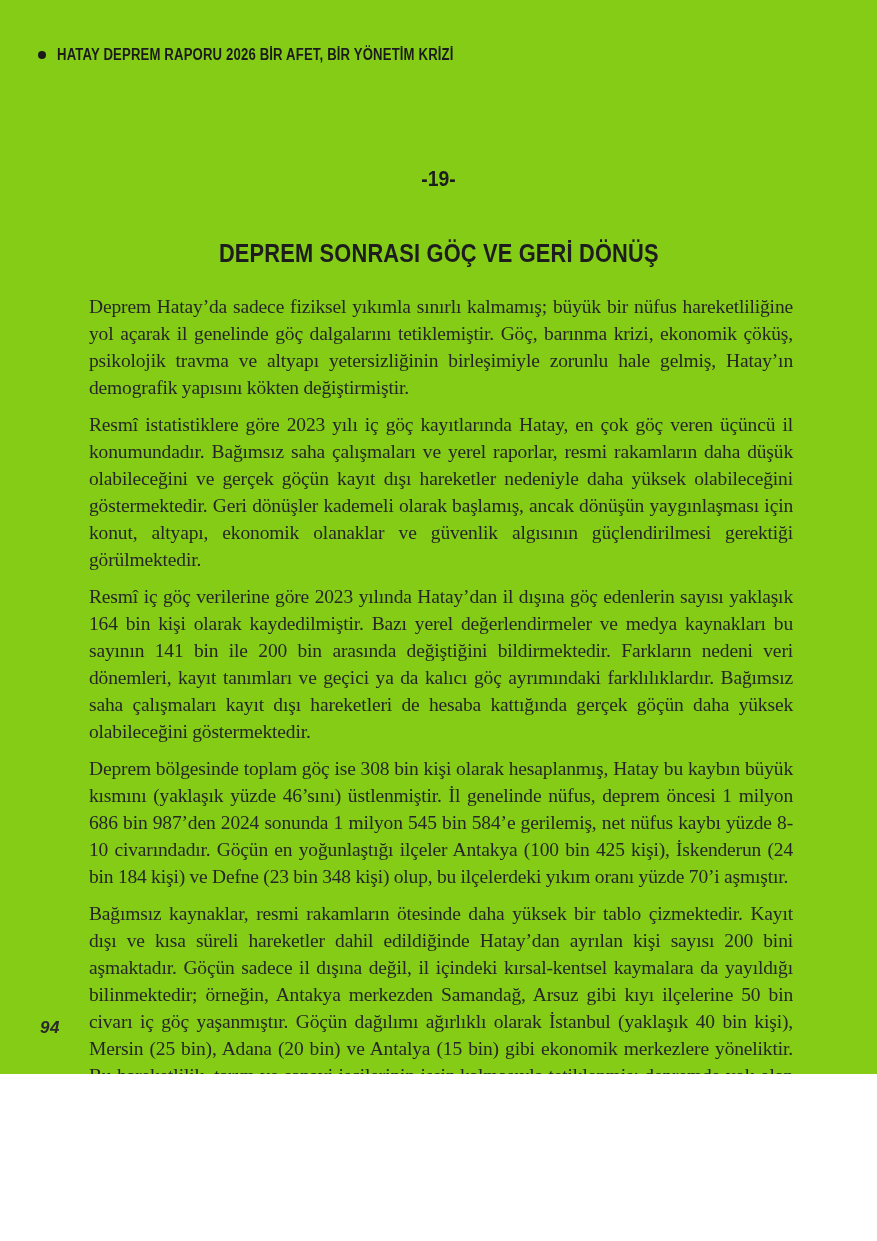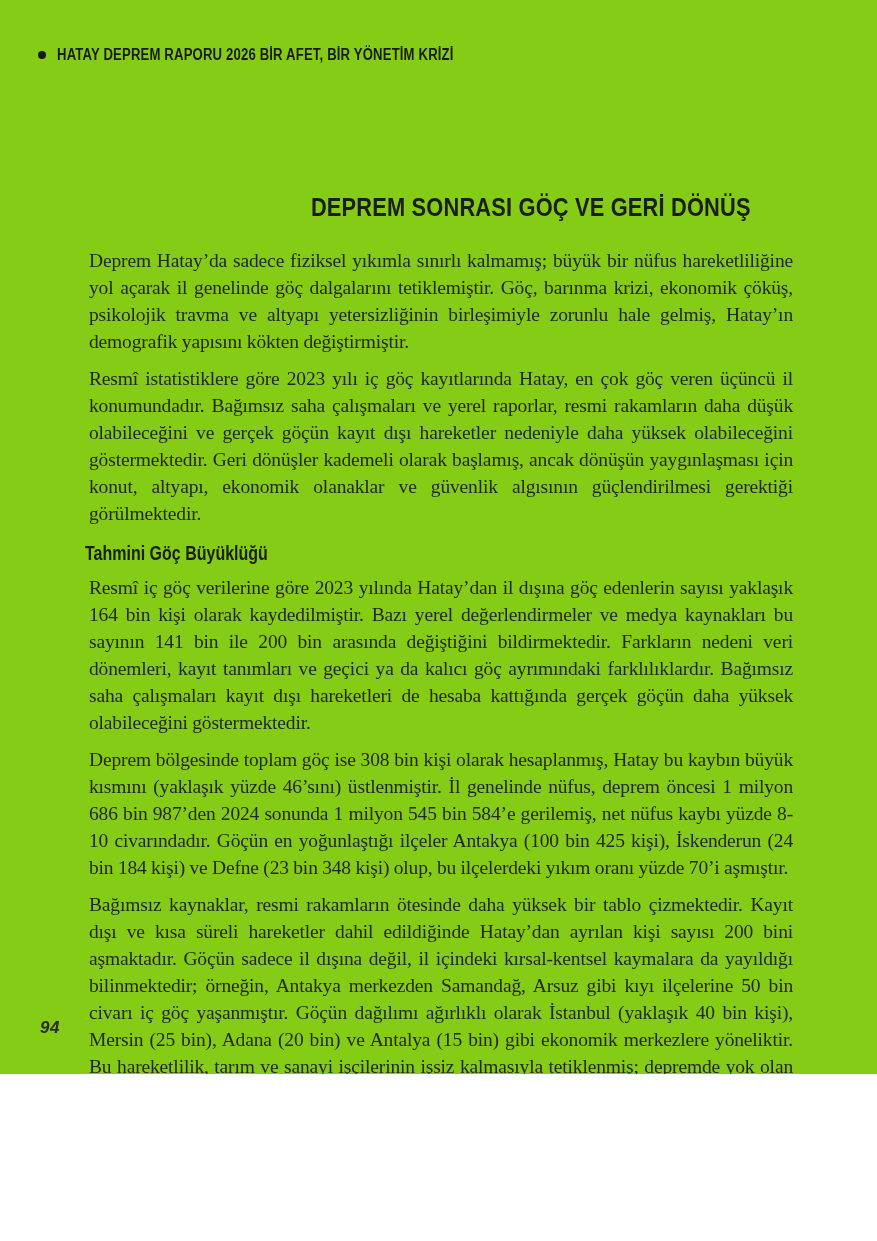--- a/index.html
+++ b/index.html
@@ -120,6 +120,9 @@
 
   <main class="content">
 
+    <div class="chapter-number-row">
+      <span class="chapter-number">-19-</span>
+    </div>
 
     <div class="chapter-title-row">
       <h1 class="chapter-title">DEPREM SONRASI GÖÇ VE GERİ DÖNÜŞ</h1>

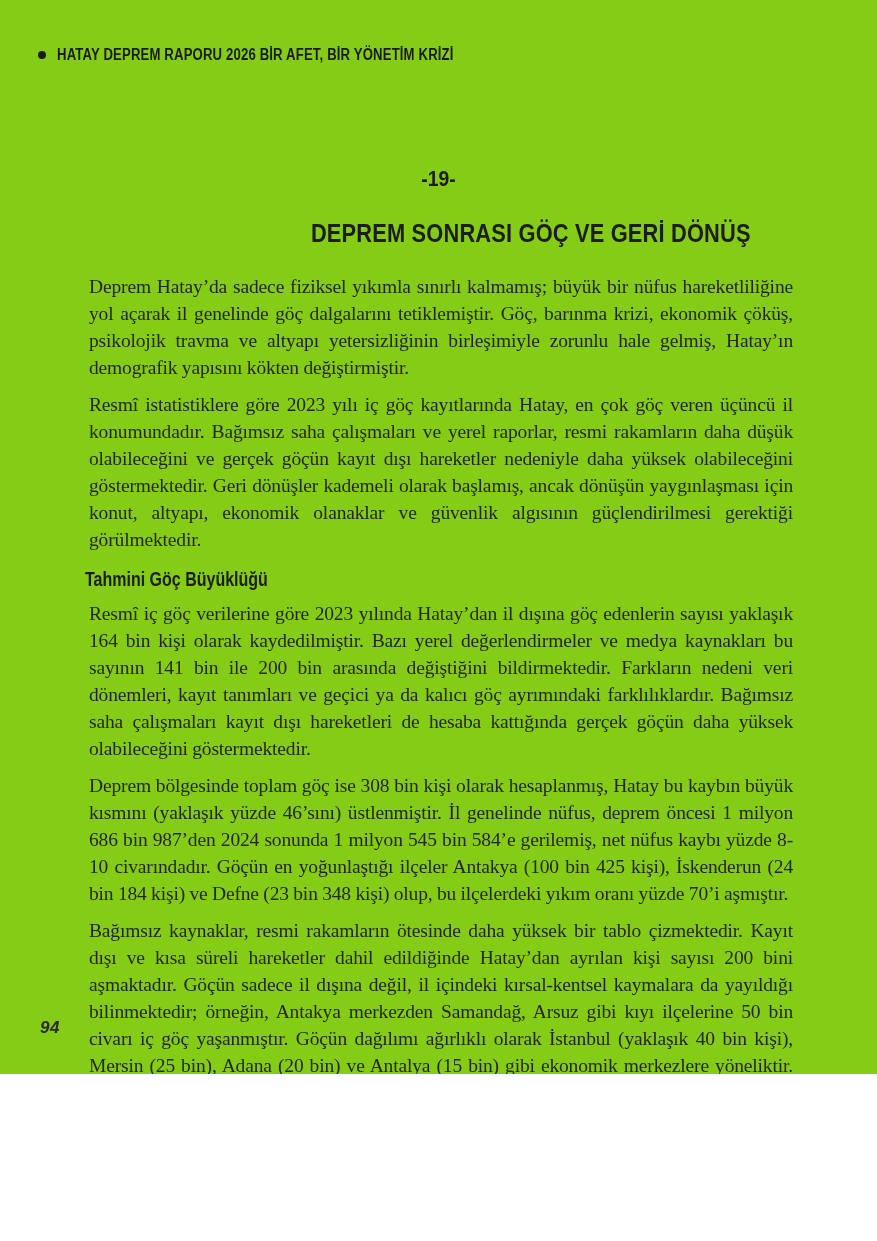--- a/index.html
+++ b/index.html
@@ -57,7 +57,7 @@
     transform: scaleX(0.88);
     transform-origin: 50% 50%;
   }
-  .chapter-title-row { margin: 26px 0 24px; text-align: right; }
+  .chapter-title-row { margin: 46px 0 24px; }
   .chapter-title {
     display: inline-block;
     font-family: "Liberation Sans", sans-serif;

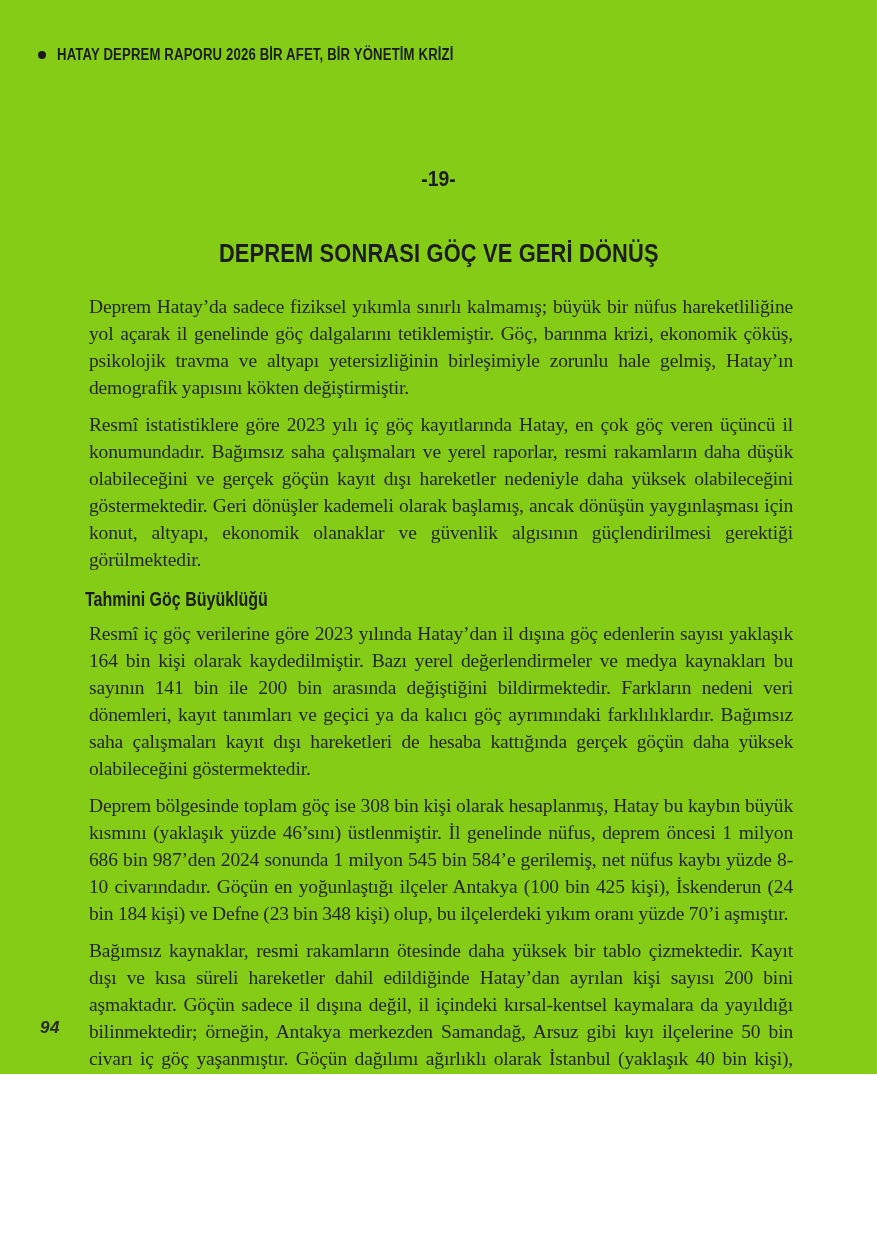--- a/index.html
+++ b/index.html
@@ -132,9 +132,6 @@
 
     <p>Resmî istatistiklere göre 2023 yılı iç göç kayıtlarında Hatay, en çok göç veren üçüncü il konumundadır. Bağımsız saha çalışmaları ve yerel raporlar, resmi rakamların daha düşük olabileceğini ve gerçek göçün kayıt dışı hareketler nedeniyle daha yüksek olabileceğini göstermektedir. Geri dönüşler kademeli olarak başlamış, ancak dönüşün yaygınlaşması için konut, altyapı, ekonomik olanaklar ve güvenlik algısının güçlendirilmesi gerektiği görülmektedir.</p>
 
-    <div class="subheading-row">
-      <h2 class="subheading">Tahmini Göç Büyüklüğü</h2>
-    </div>
 
     <p>Resmî iç göç verilerine göre 2023 yılında Hatay’dan il dışına göç edenlerin sayısı yaklaşık 164 bin kişi olarak kaydedilmiştir. Bazı yerel değerlendirmeler ve medya kaynakları bu sayının 141 bin ile 200 bin arasında değiştiğini bildirmektedir. Farkların nedeni veri dönemleri, kayıt tanımları ve geçici ya da kalıcı göç ayrımındaki farklılıklardır. Bağımsız saha çalışmaları kayıt dışı hareketleri de hesaba kattığında gerçek göçün daha yüksek olabileceğini göstermektedir.</p>
 

